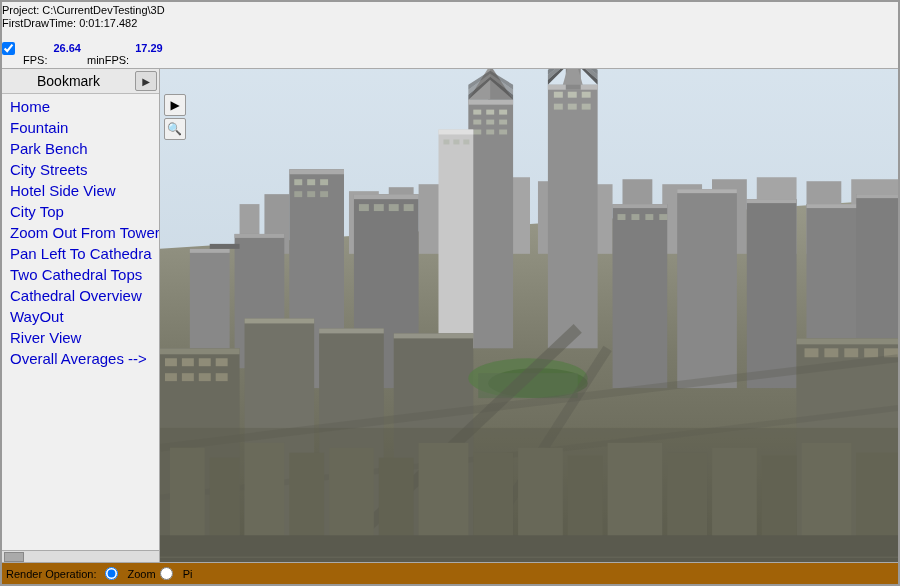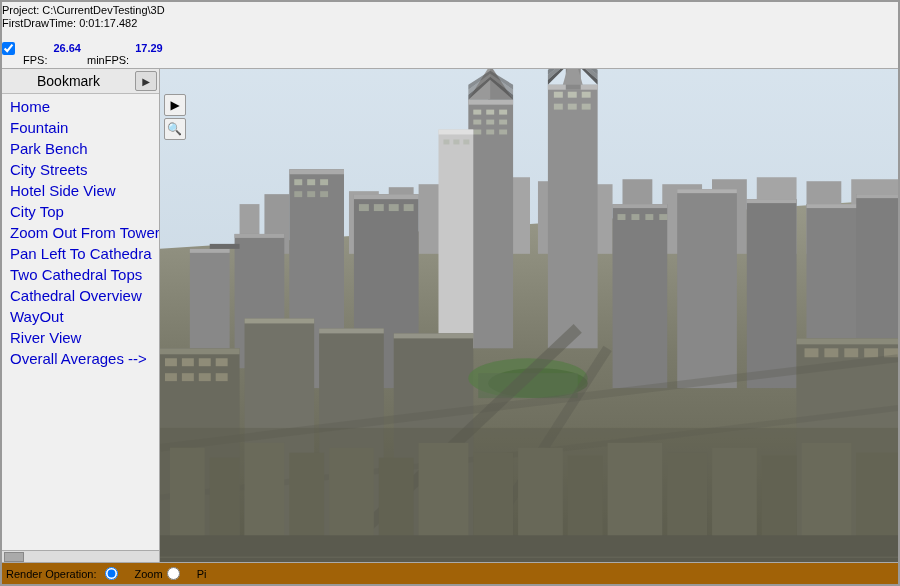--- a/index.html
+++ b/index.html
@@ -148,7 +148,7 @@
     .radio-group label {
       display: flex;
       align-items: center;
-      gap: 17px;
+      gap: 10px;
       cursor: pointer;
     }
   </style>

